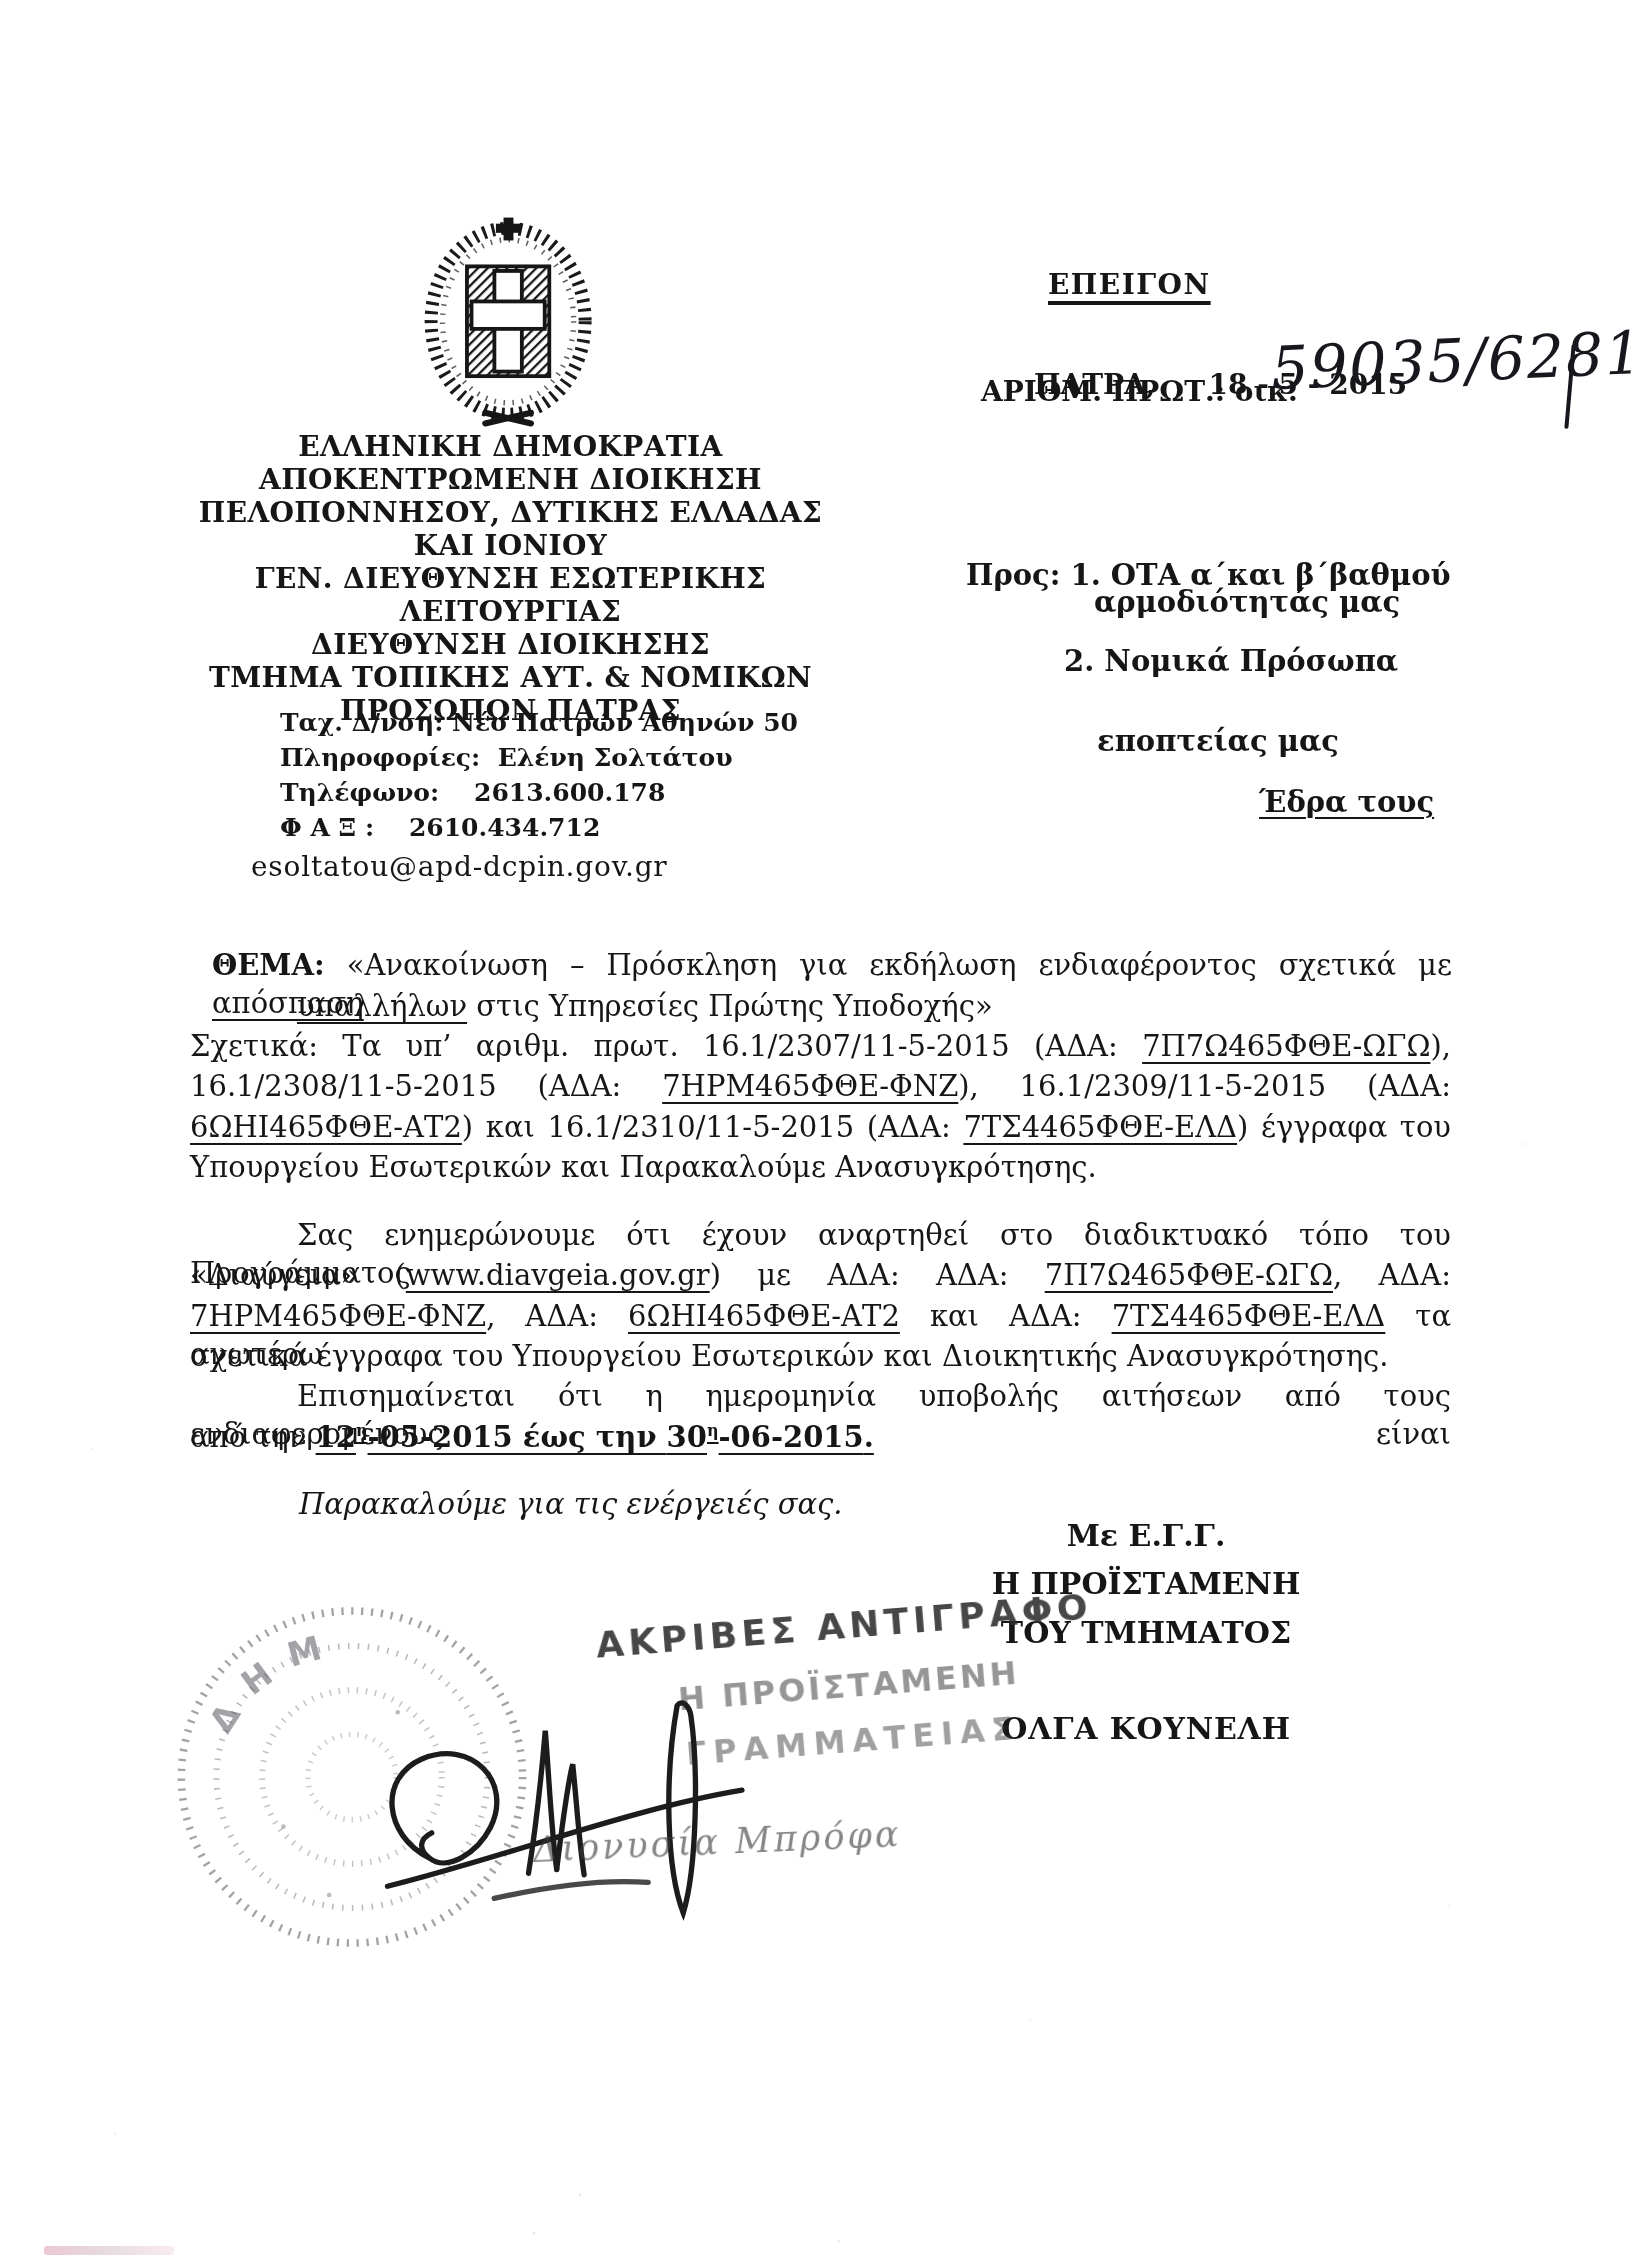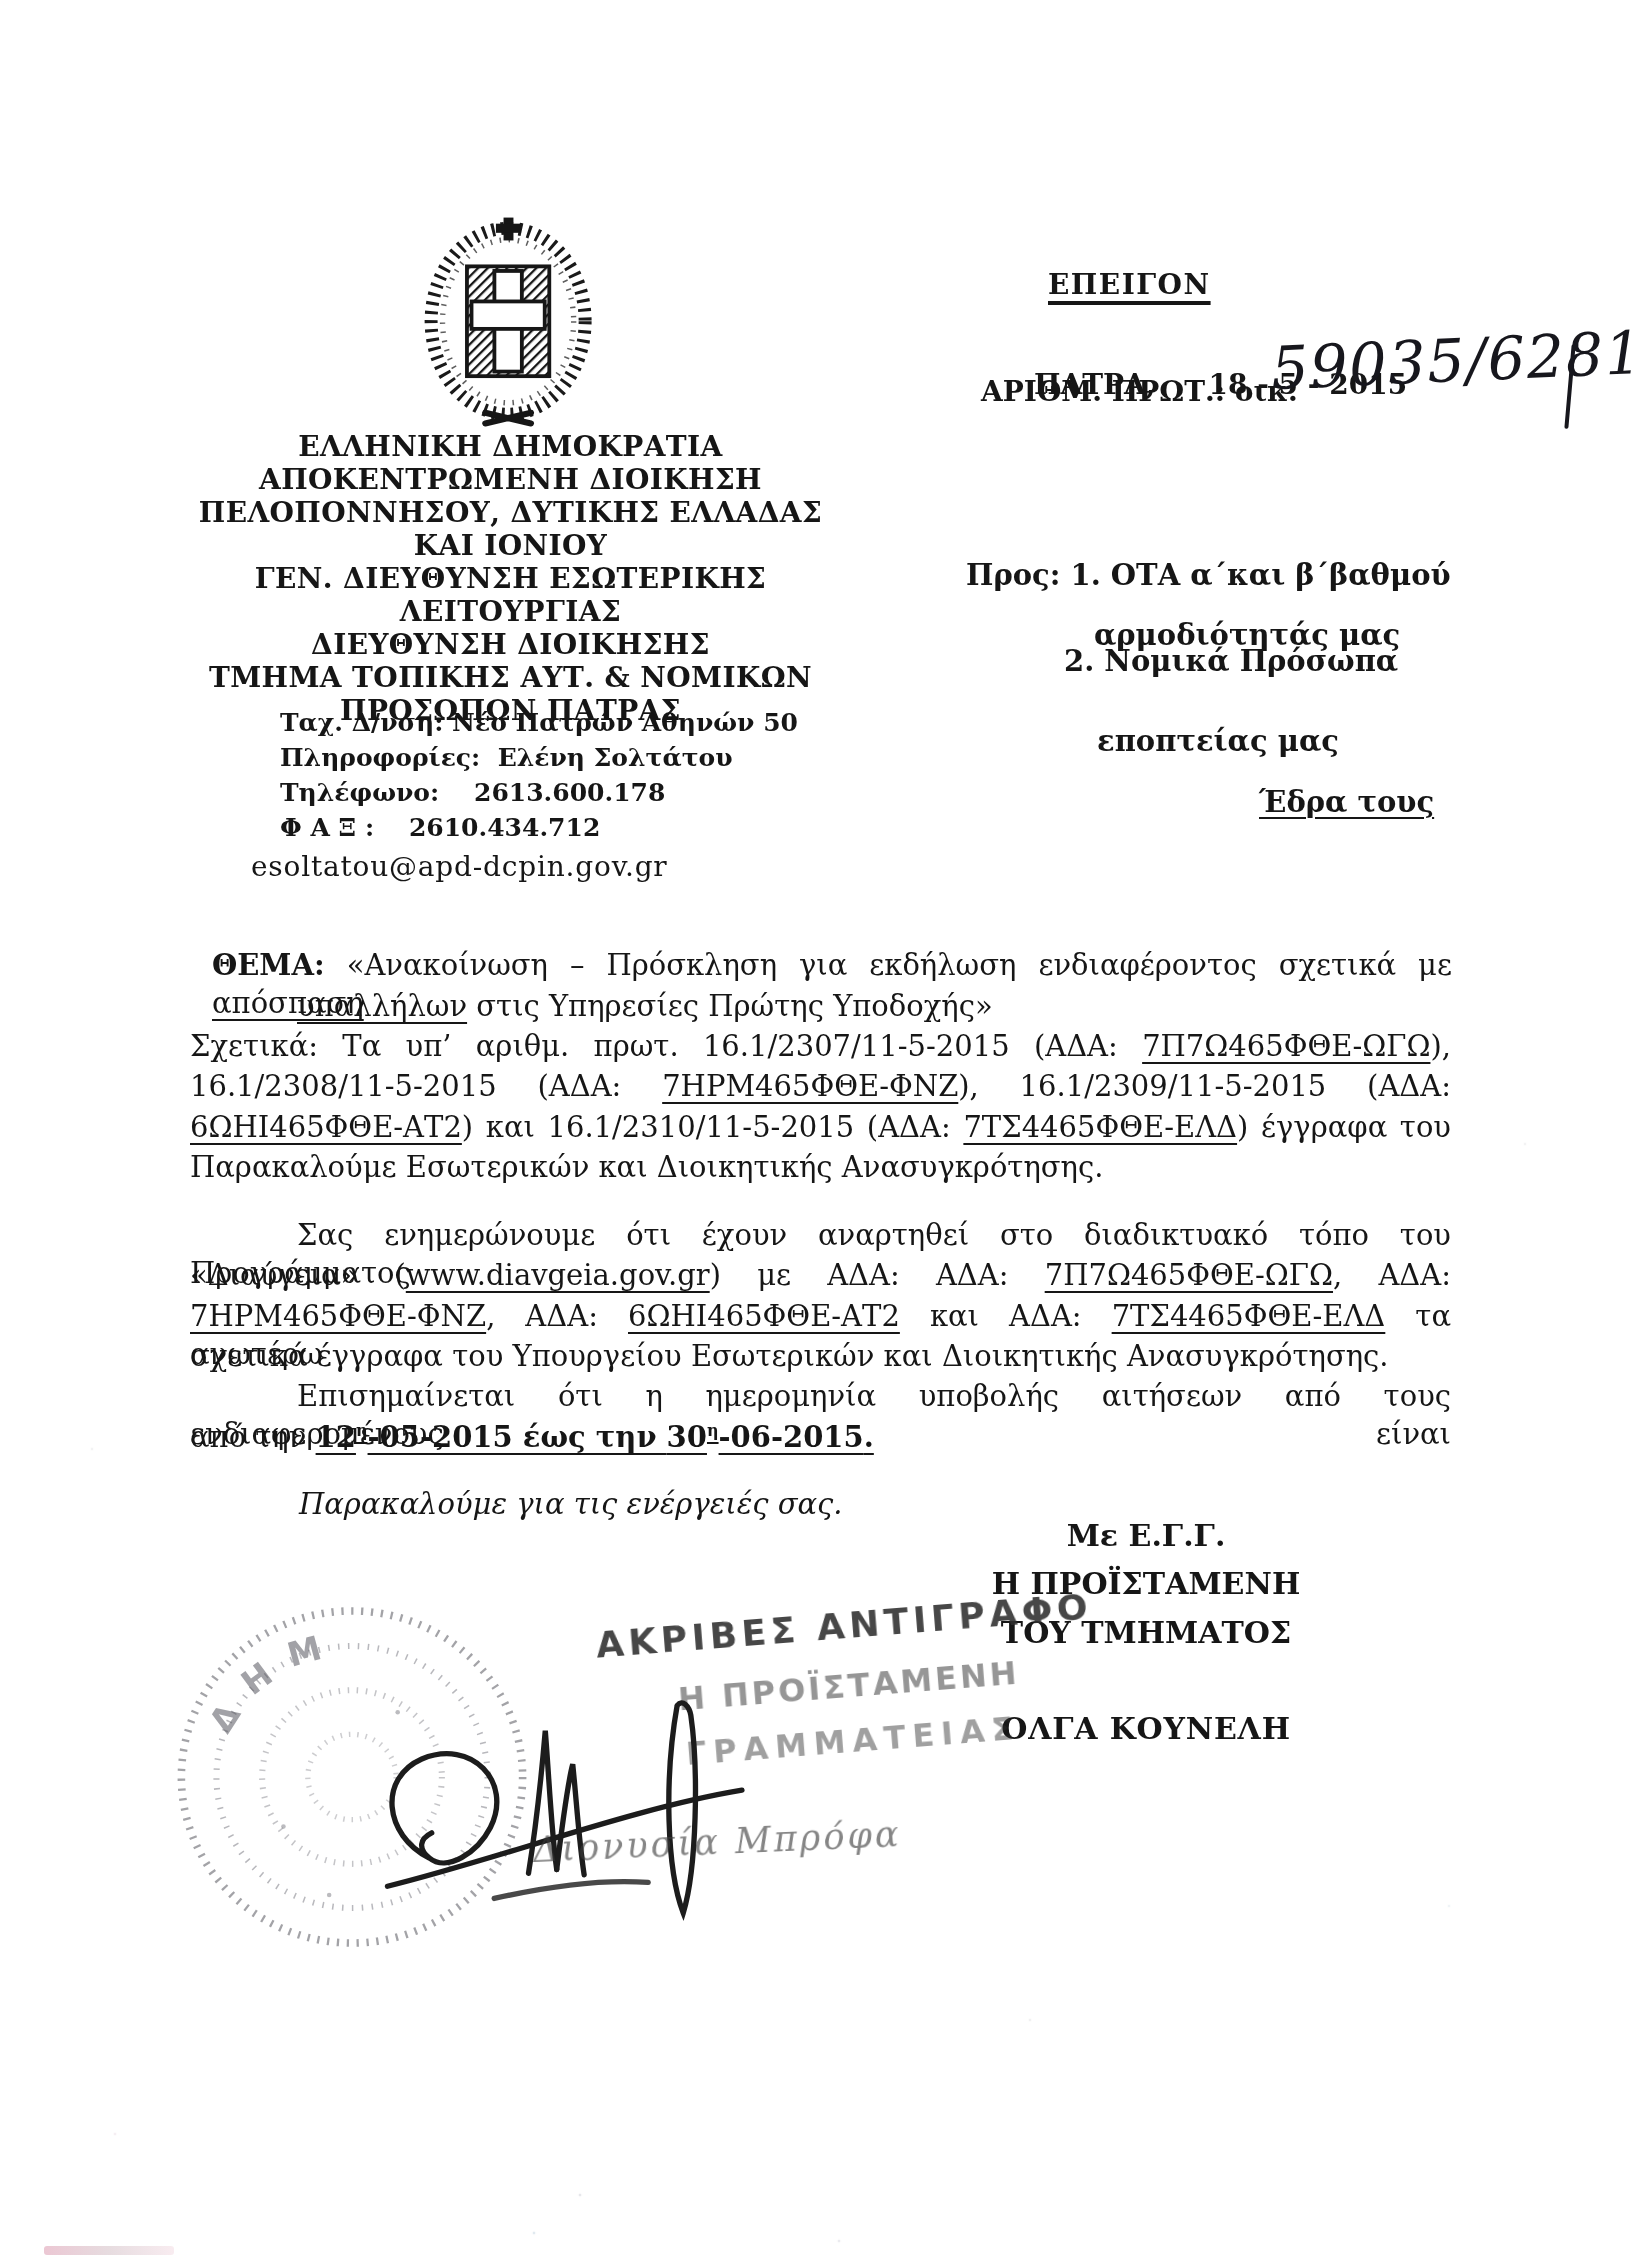--- a/index.html
+++ b/index.html
@@ -33,7 +33,7 @@
   
   .rcp{position:absolute;font-size:29px;font-weight:bold;white-space:nowrap;}
   .r1{left:966px;top:558px;}
-  .r2{left:1094px;top:618px;}
+  .r2{left:1094px;top:585px;}
   .r3{left:1064px;top:644px;text-align:right;}
   .r4{left:1097px;top:724px;}
   .r5{left:1259px;top:785px;text-decoration:underline;text-decoration-thickness:2.3px;

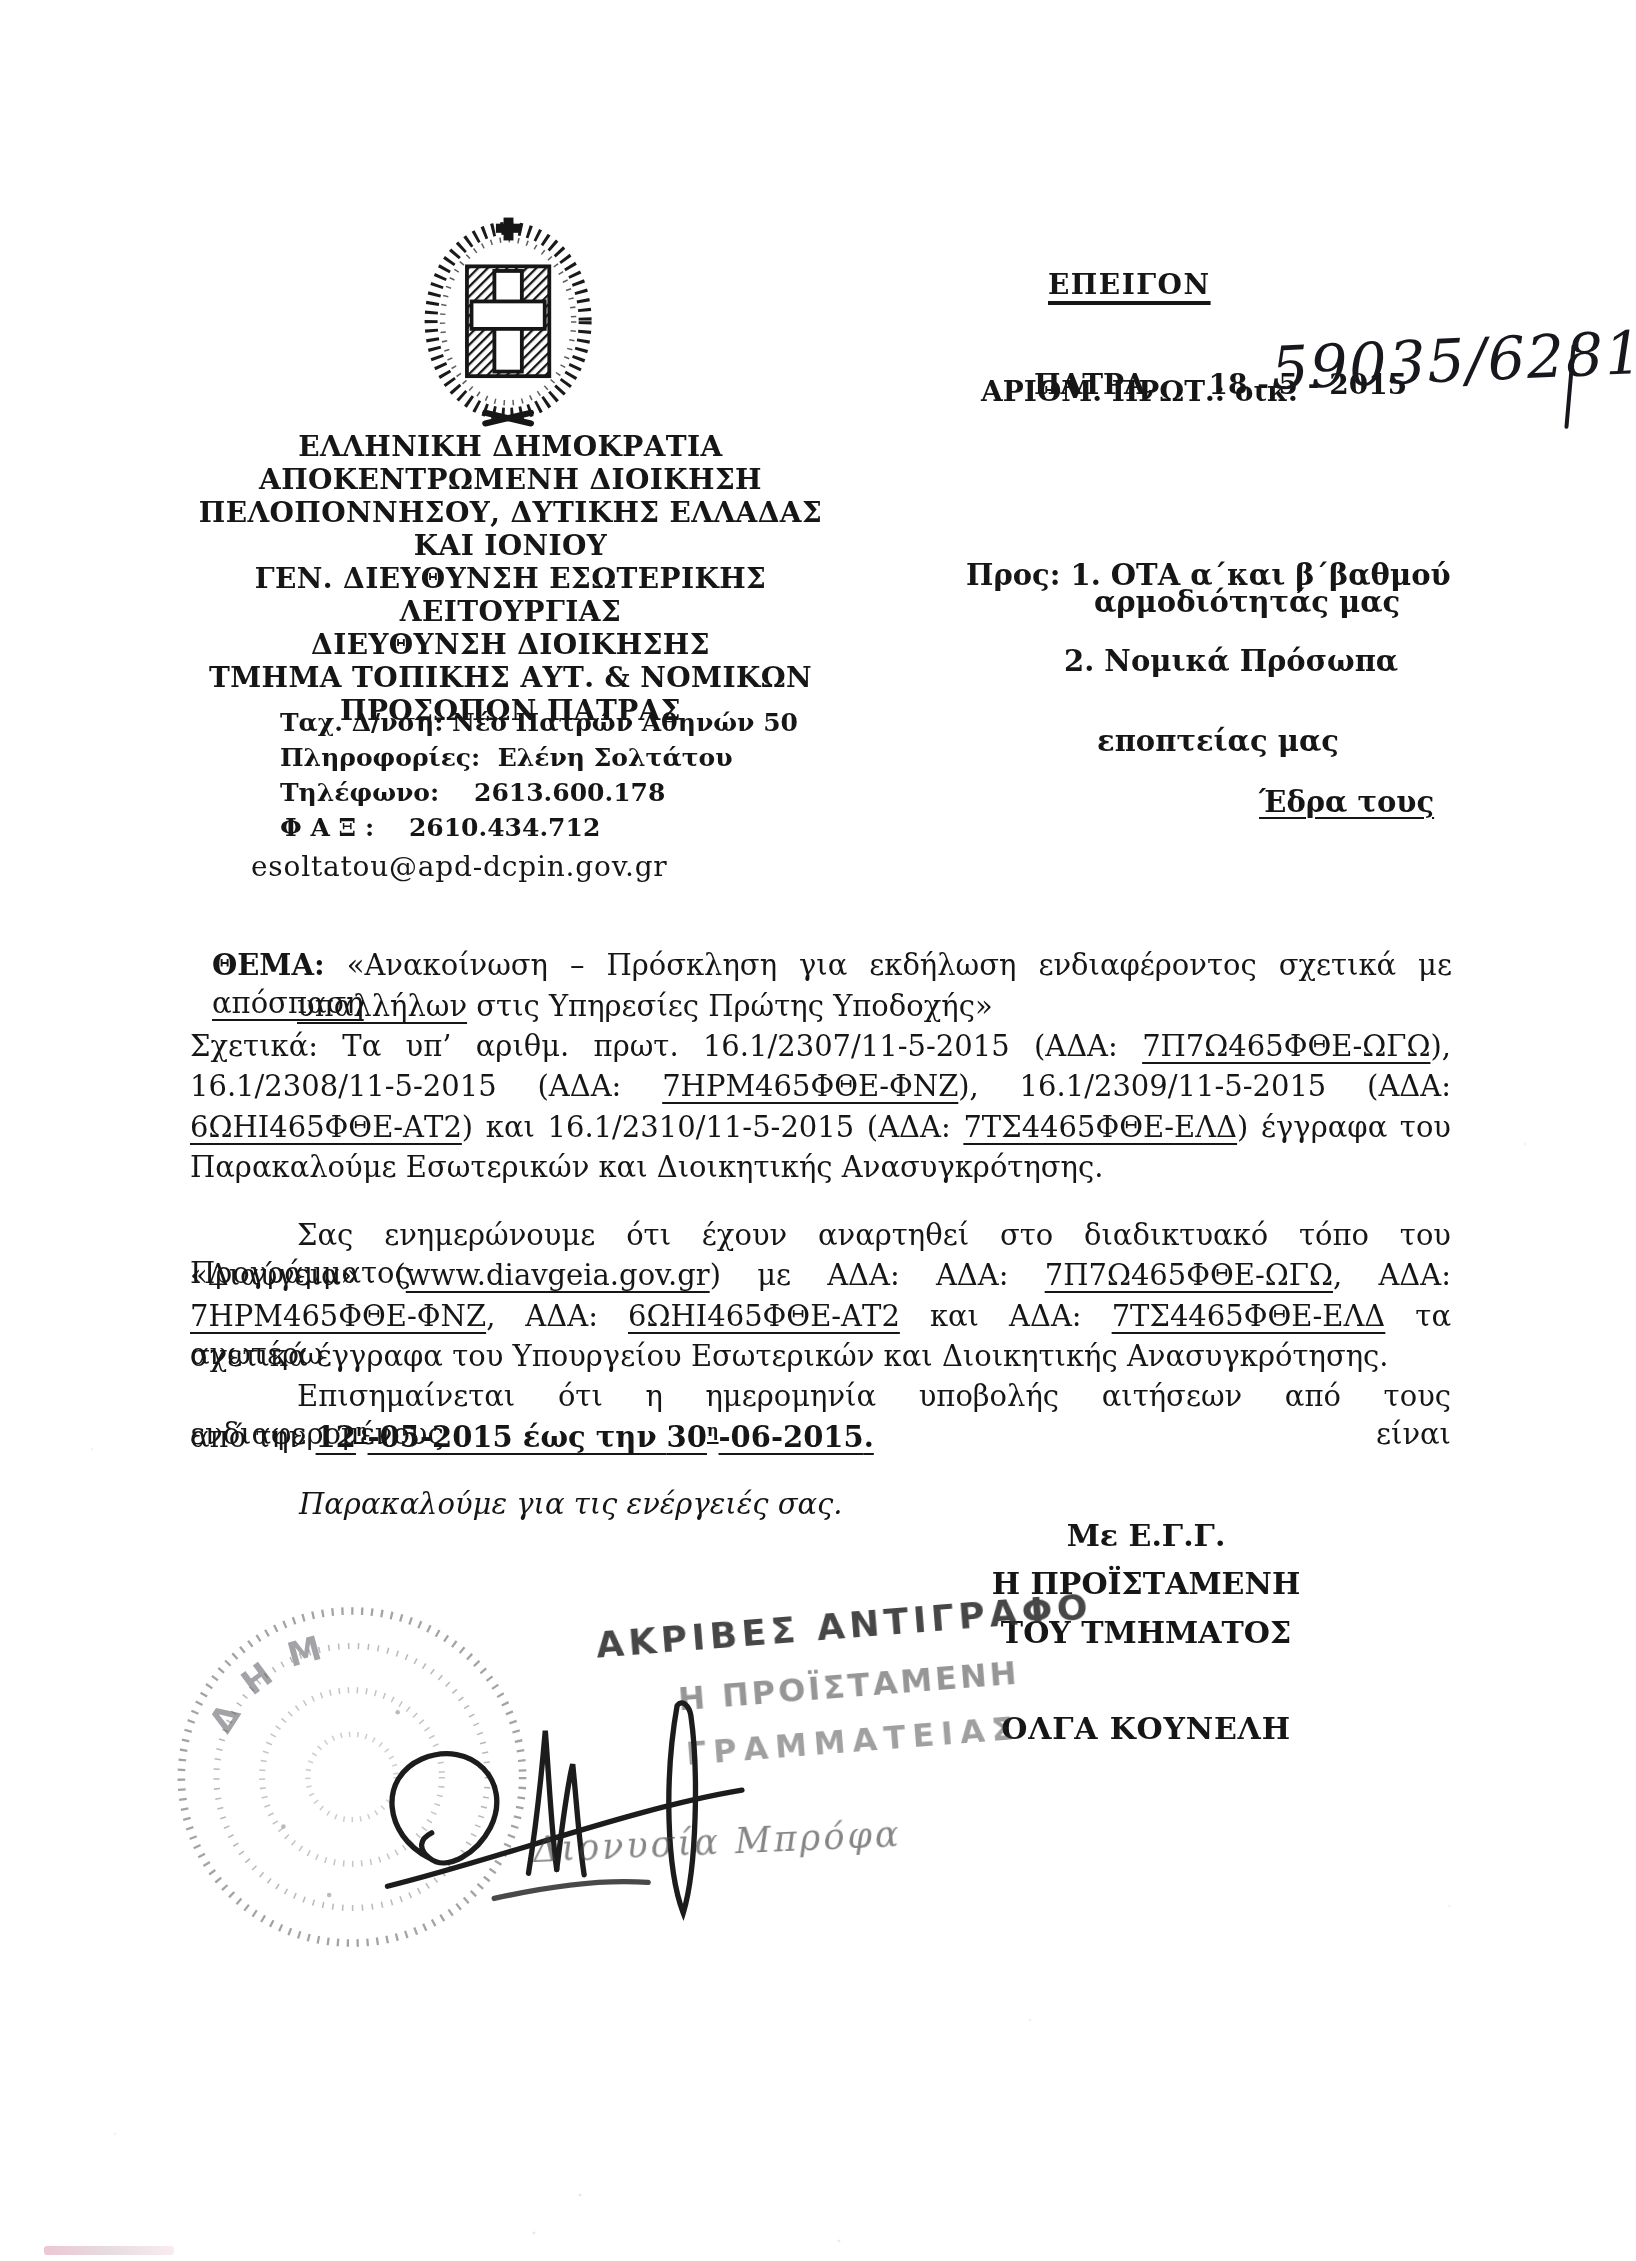--- a/index.html
+++ b/index.html
@@ -140,7 +140,7 @@
   <div class="bl just" style="top:1027px"><span>Σχετικά: Τα υπ’ αριθμ. πρωτ. 16.1/2307/11-5-2015 (ΑΔΑ: </span><span class="u">7Π7Ω465ΦΘΕ-ΩΓΩ</span><span>),</span></div>
   <div class="bl just" style="top:1067px"><span>16.1/2308/11-5-2015 (ΑΔΑ: </span><span class="u">7ΗΡΜ465ΦΘΕ-ΦΝΖ</span><span>), 16.1/2309/11-5-2015 (ΑΔΑ:</span></div>
   <div class="bl just" style="top:1108px"><span class="u">6ΩΗΙ465ΦΘΕ-ΑΤ2</span><span>) και 16.1/2310/11-5-2015 (ΑΔΑ: </span><span class="u">7ΤΣ4465ΦΘΕ-ΕΛΔ</span><span>) έγγραφα του</span></div>
-  <div class="bl" style="top:1148px"><span>Παρακαλούμε Εσωτερικών και Διοικητικής Ανασυγκρότησης.</span></div>
+  <div class="bl" style="top:1148px"><span>Υπουργείου Εσωτερικών και Παρακαλούμε Ανασυγκρότησης.</span></div>
   <div class="bl just" style="top:1216px;text-indent:107px"><span>Σας ενημερώνουμε ότι έχουν αναρτηθεί στο διαδικτυακό τόπο του Προγράμματος</span></div>
   <div class="bl just" style="top:1256px"><span>«Διαύγεια» (</span><span class="u">www.diavgeia.gov.gr</span><span>) με ΑΔΑ: ΑΔΑ: </span><span class="u">7Π7Ω465ΦΘΕ-ΩΓΩ</span><span>, ΑΔΑ:</span></div>
   <div class="bl just" style="top:1297px"><span class="u">7ΗΡΜ465ΦΘΕ-ΦΝΖ</span><span>, ΑΔΑ: </span><span class="u">6ΩΗΙ465ΦΘΕ-ΑΤ2</span><span> και ΑΔΑ: </span><span class="u">7ΤΣ4465ΦΘΕ-ΕΛΔ</span><span> τα ανωτέρω</span></div>

